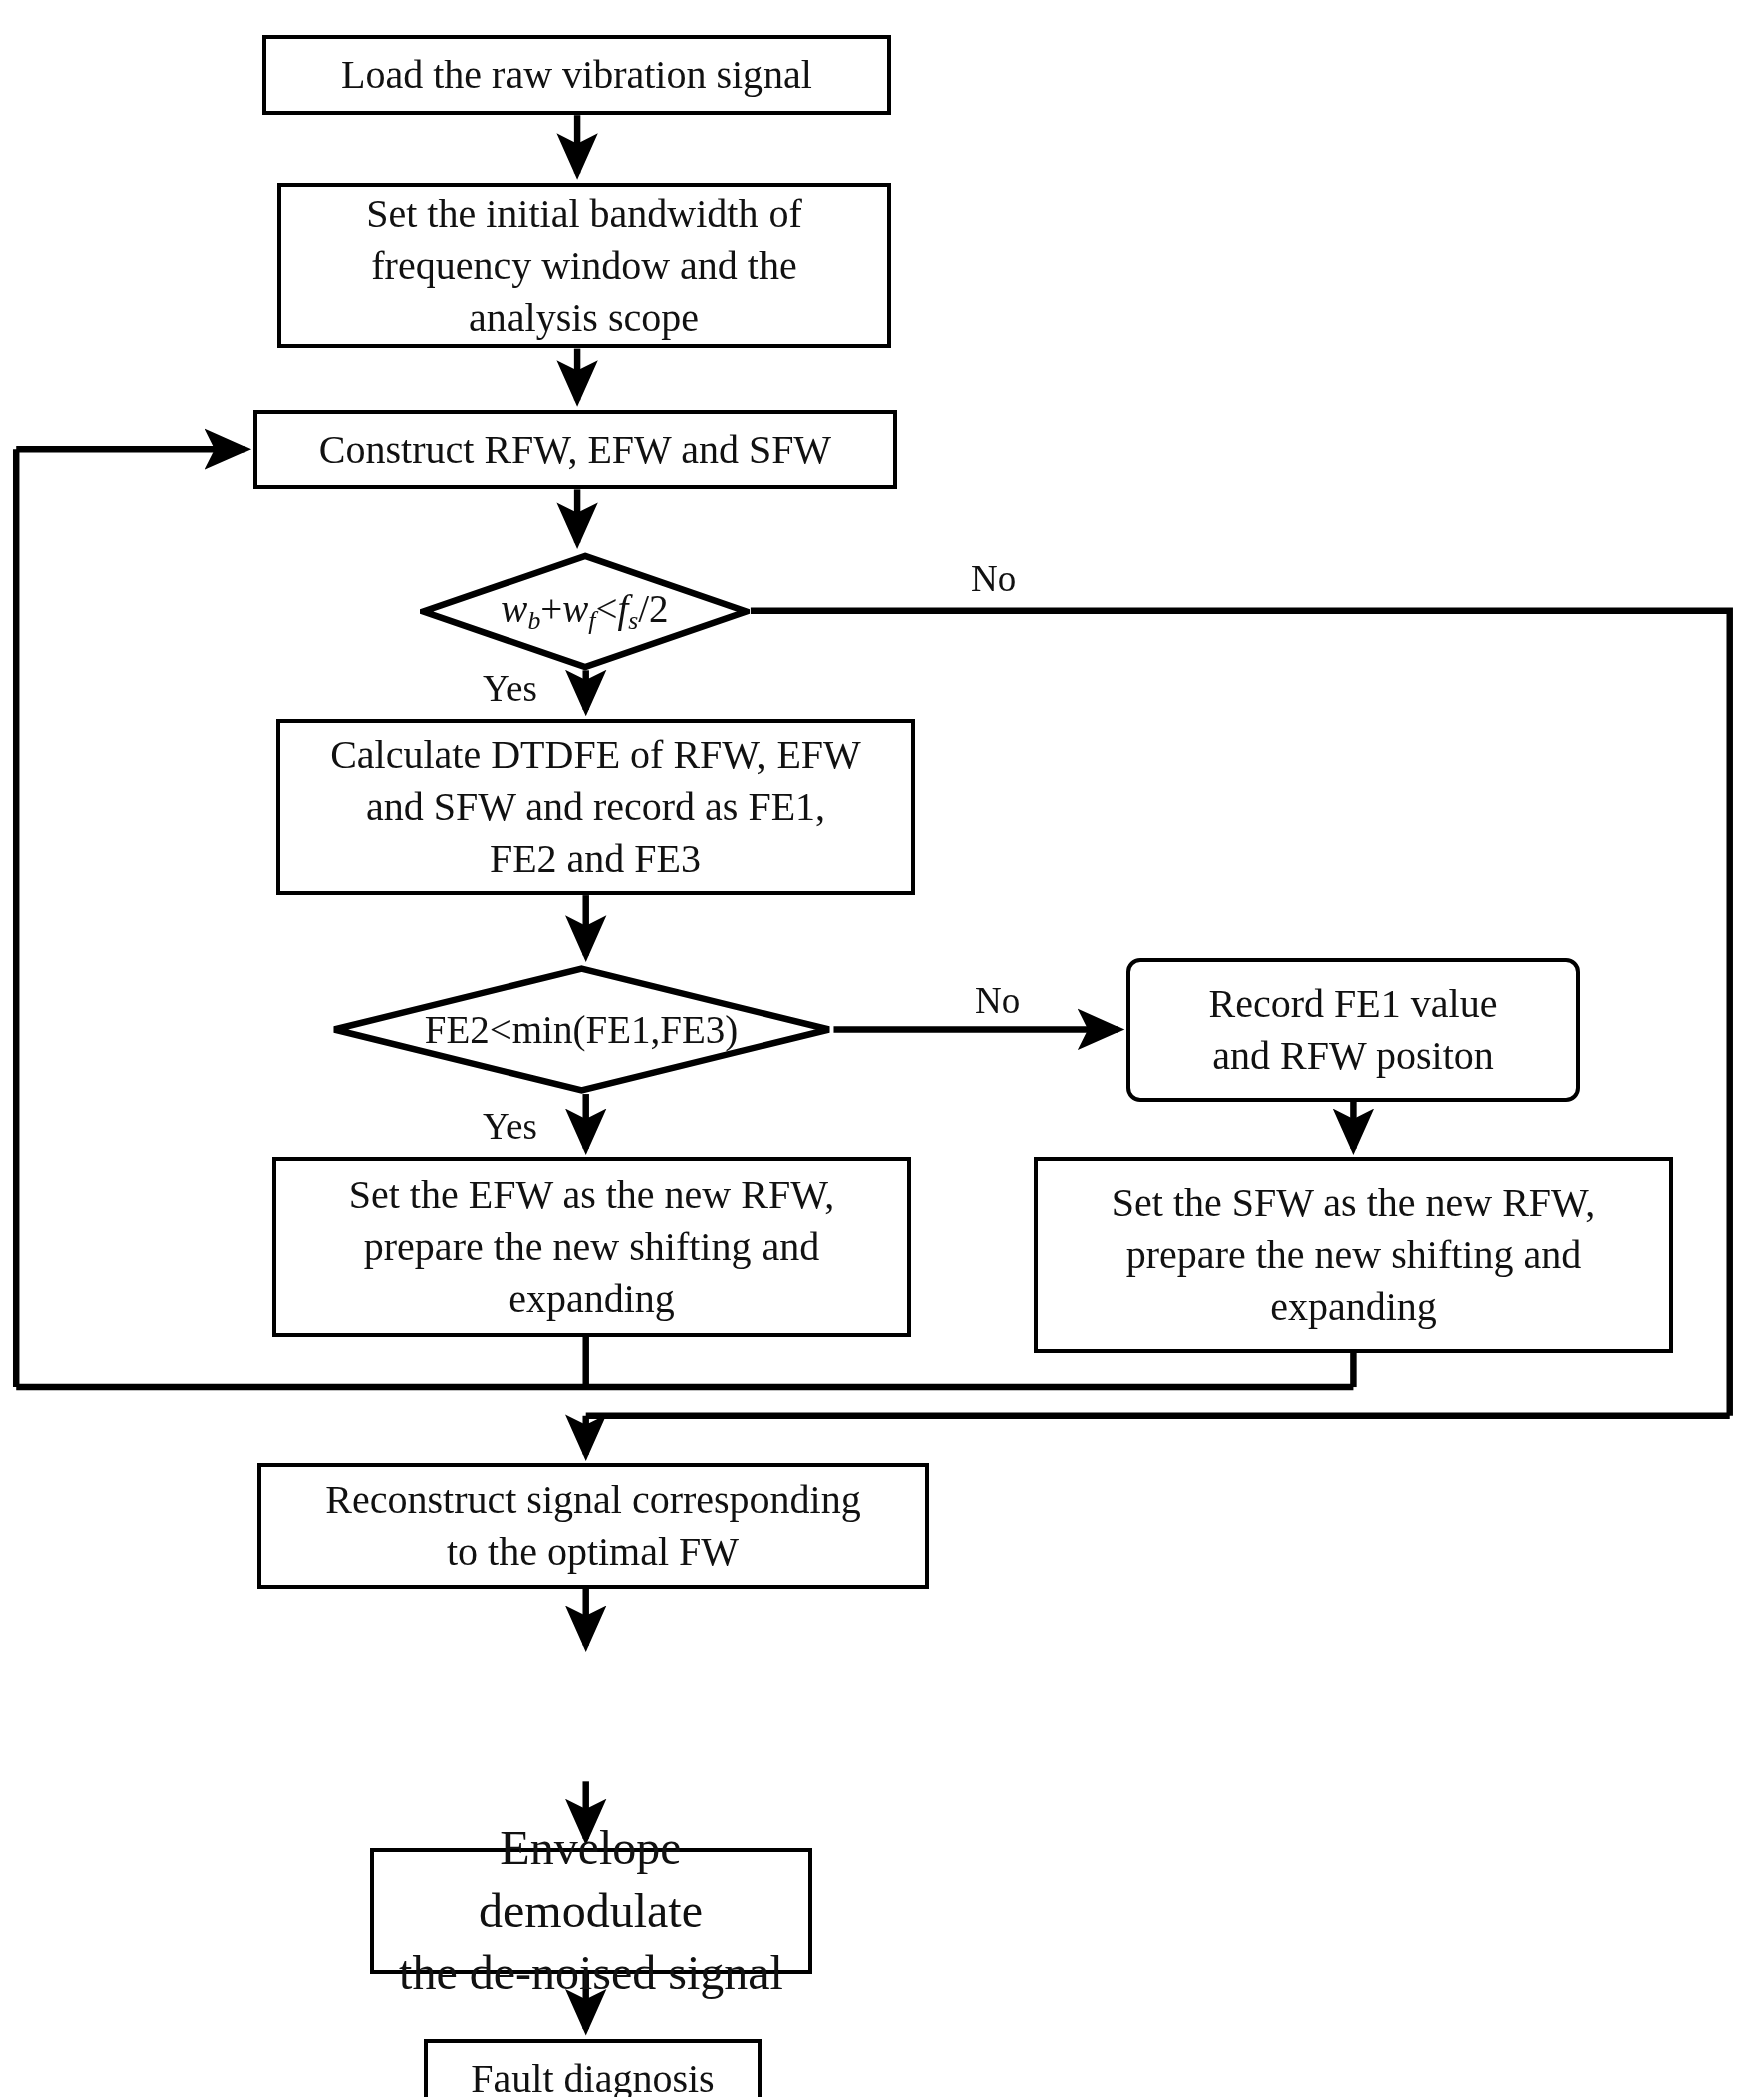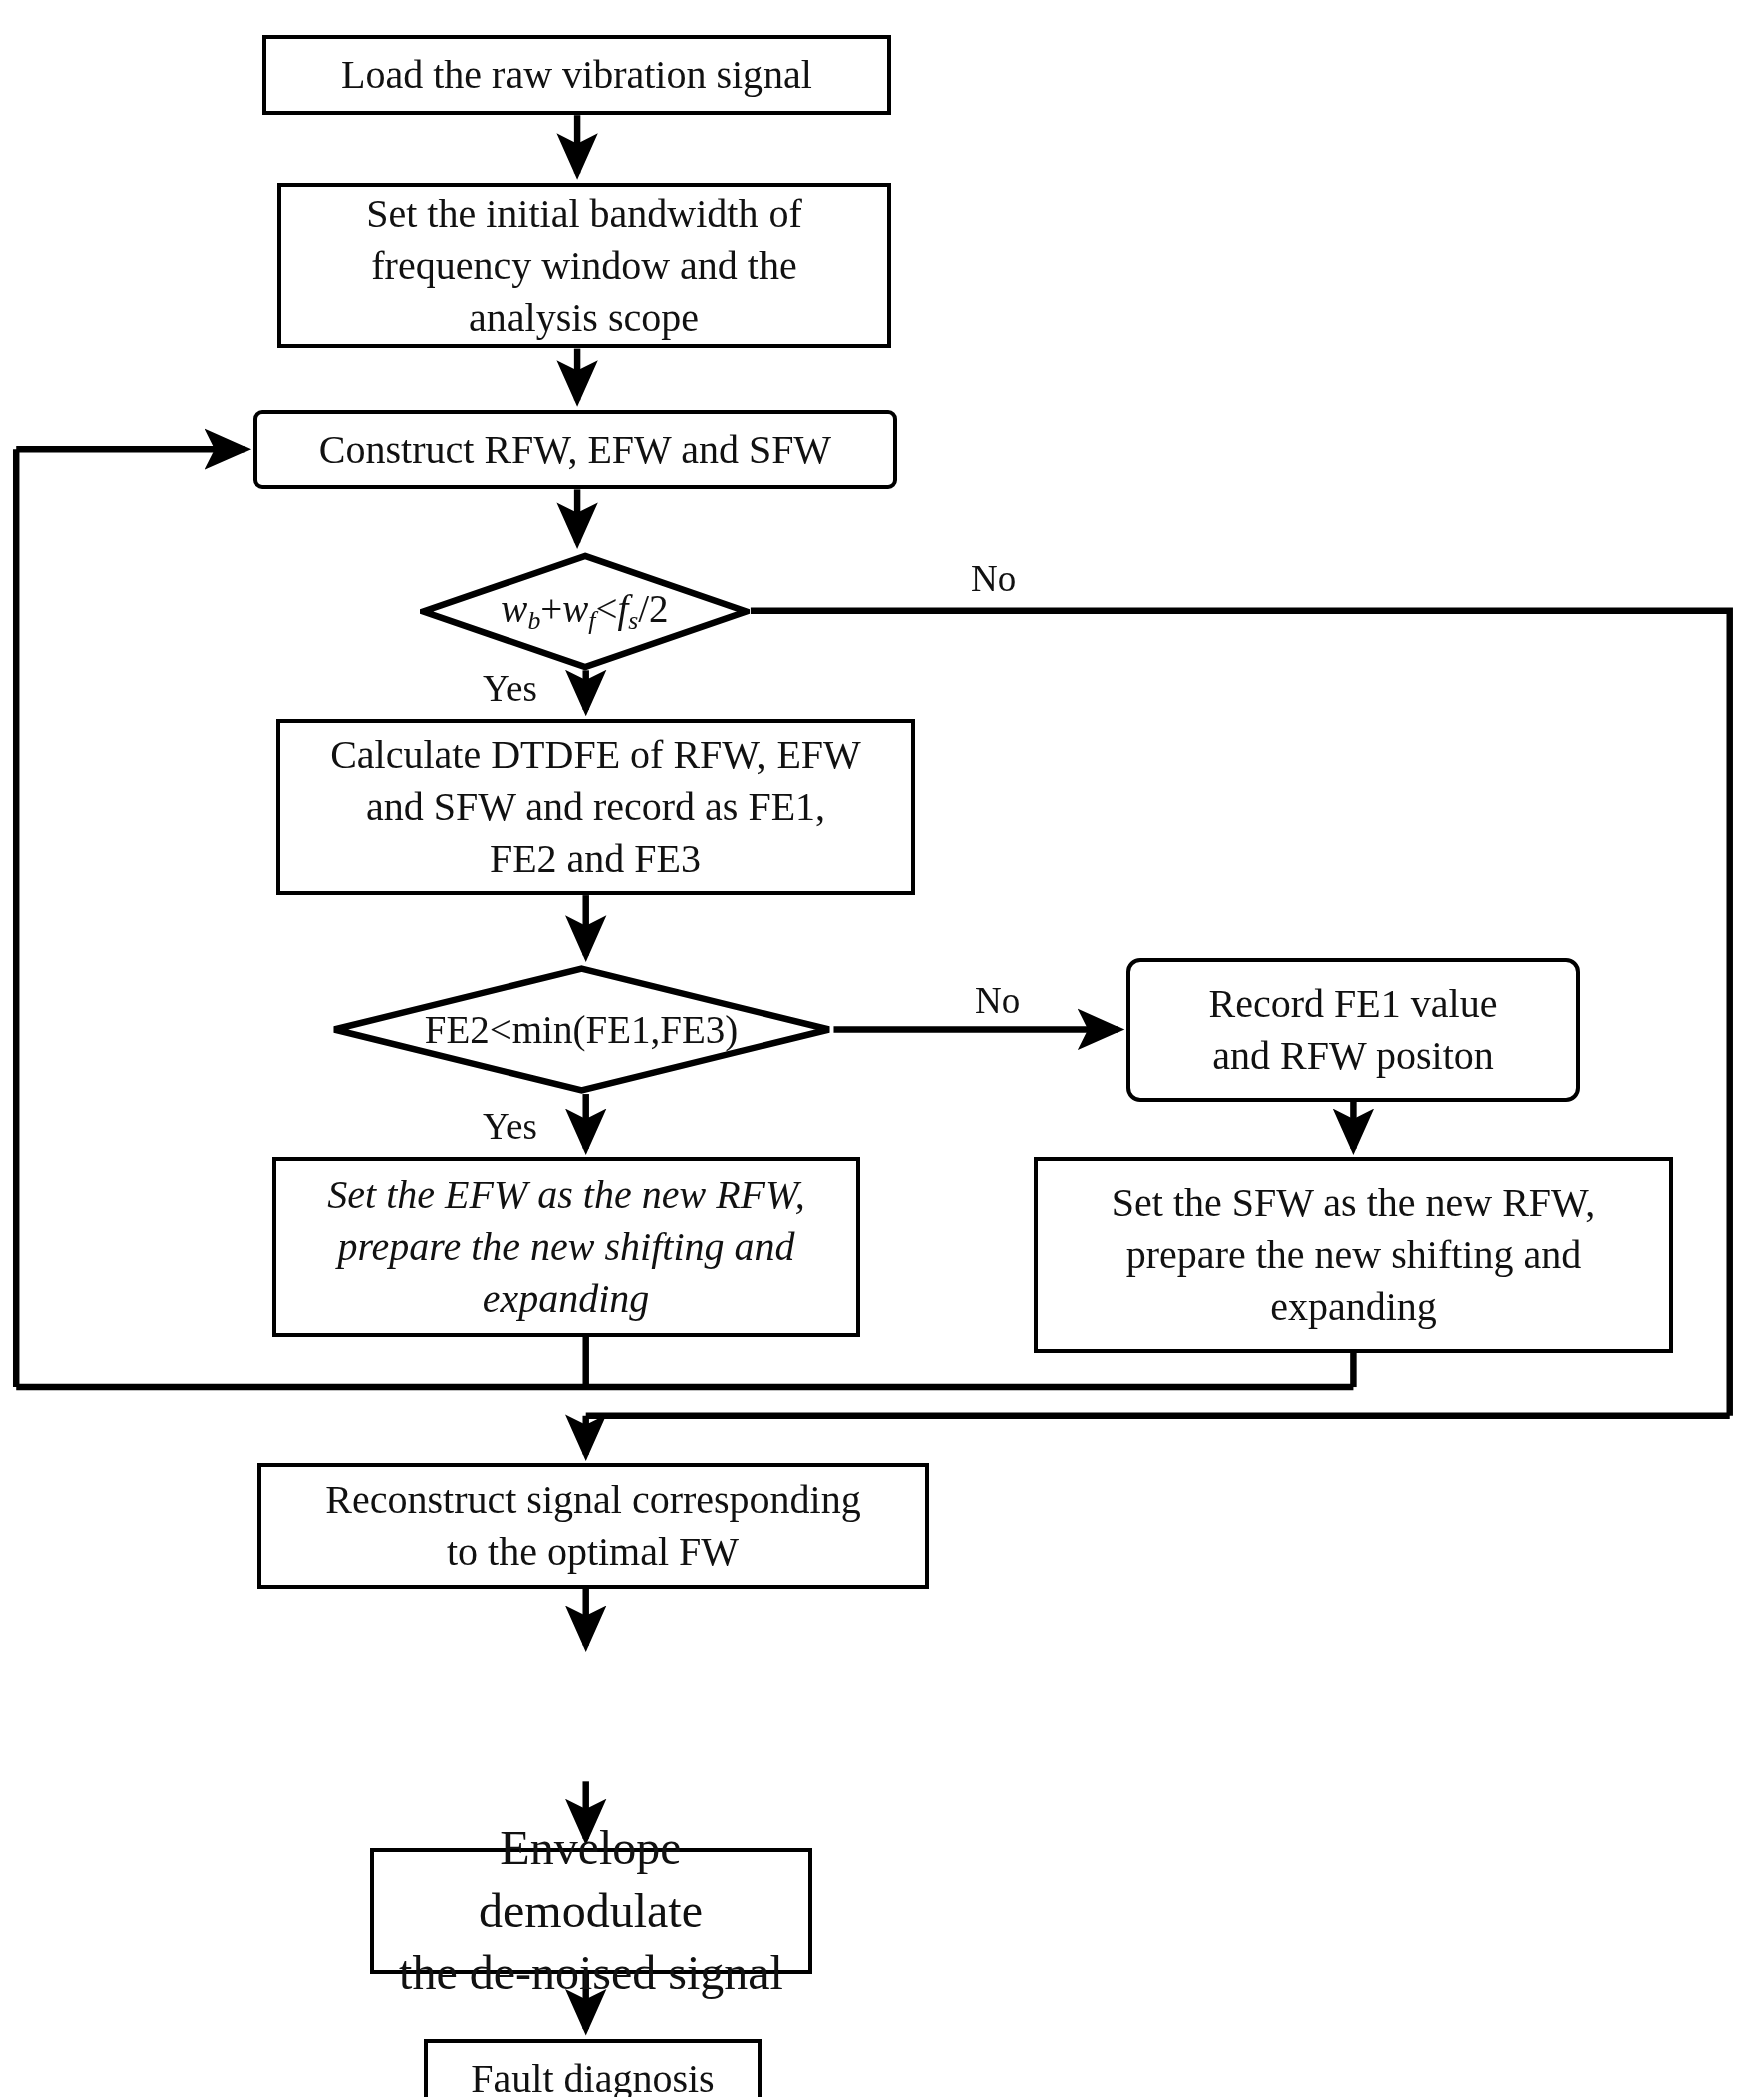--- a/index.html
+++ b/index.html
@@ -135,7 +135,7 @@
 analysis scope</span>
   </div>
 
-  <div class="node" style="left:253px; top:386px; width:644px; height:79px; font-size:40px;border-radius:9px;">
+  <div class="node" style="left:253px; top:386px; width:644px; height:79px; font-size:40px;">
     <span class="txt">Construct RFW, EFW and SFW</span>
   </div>
 

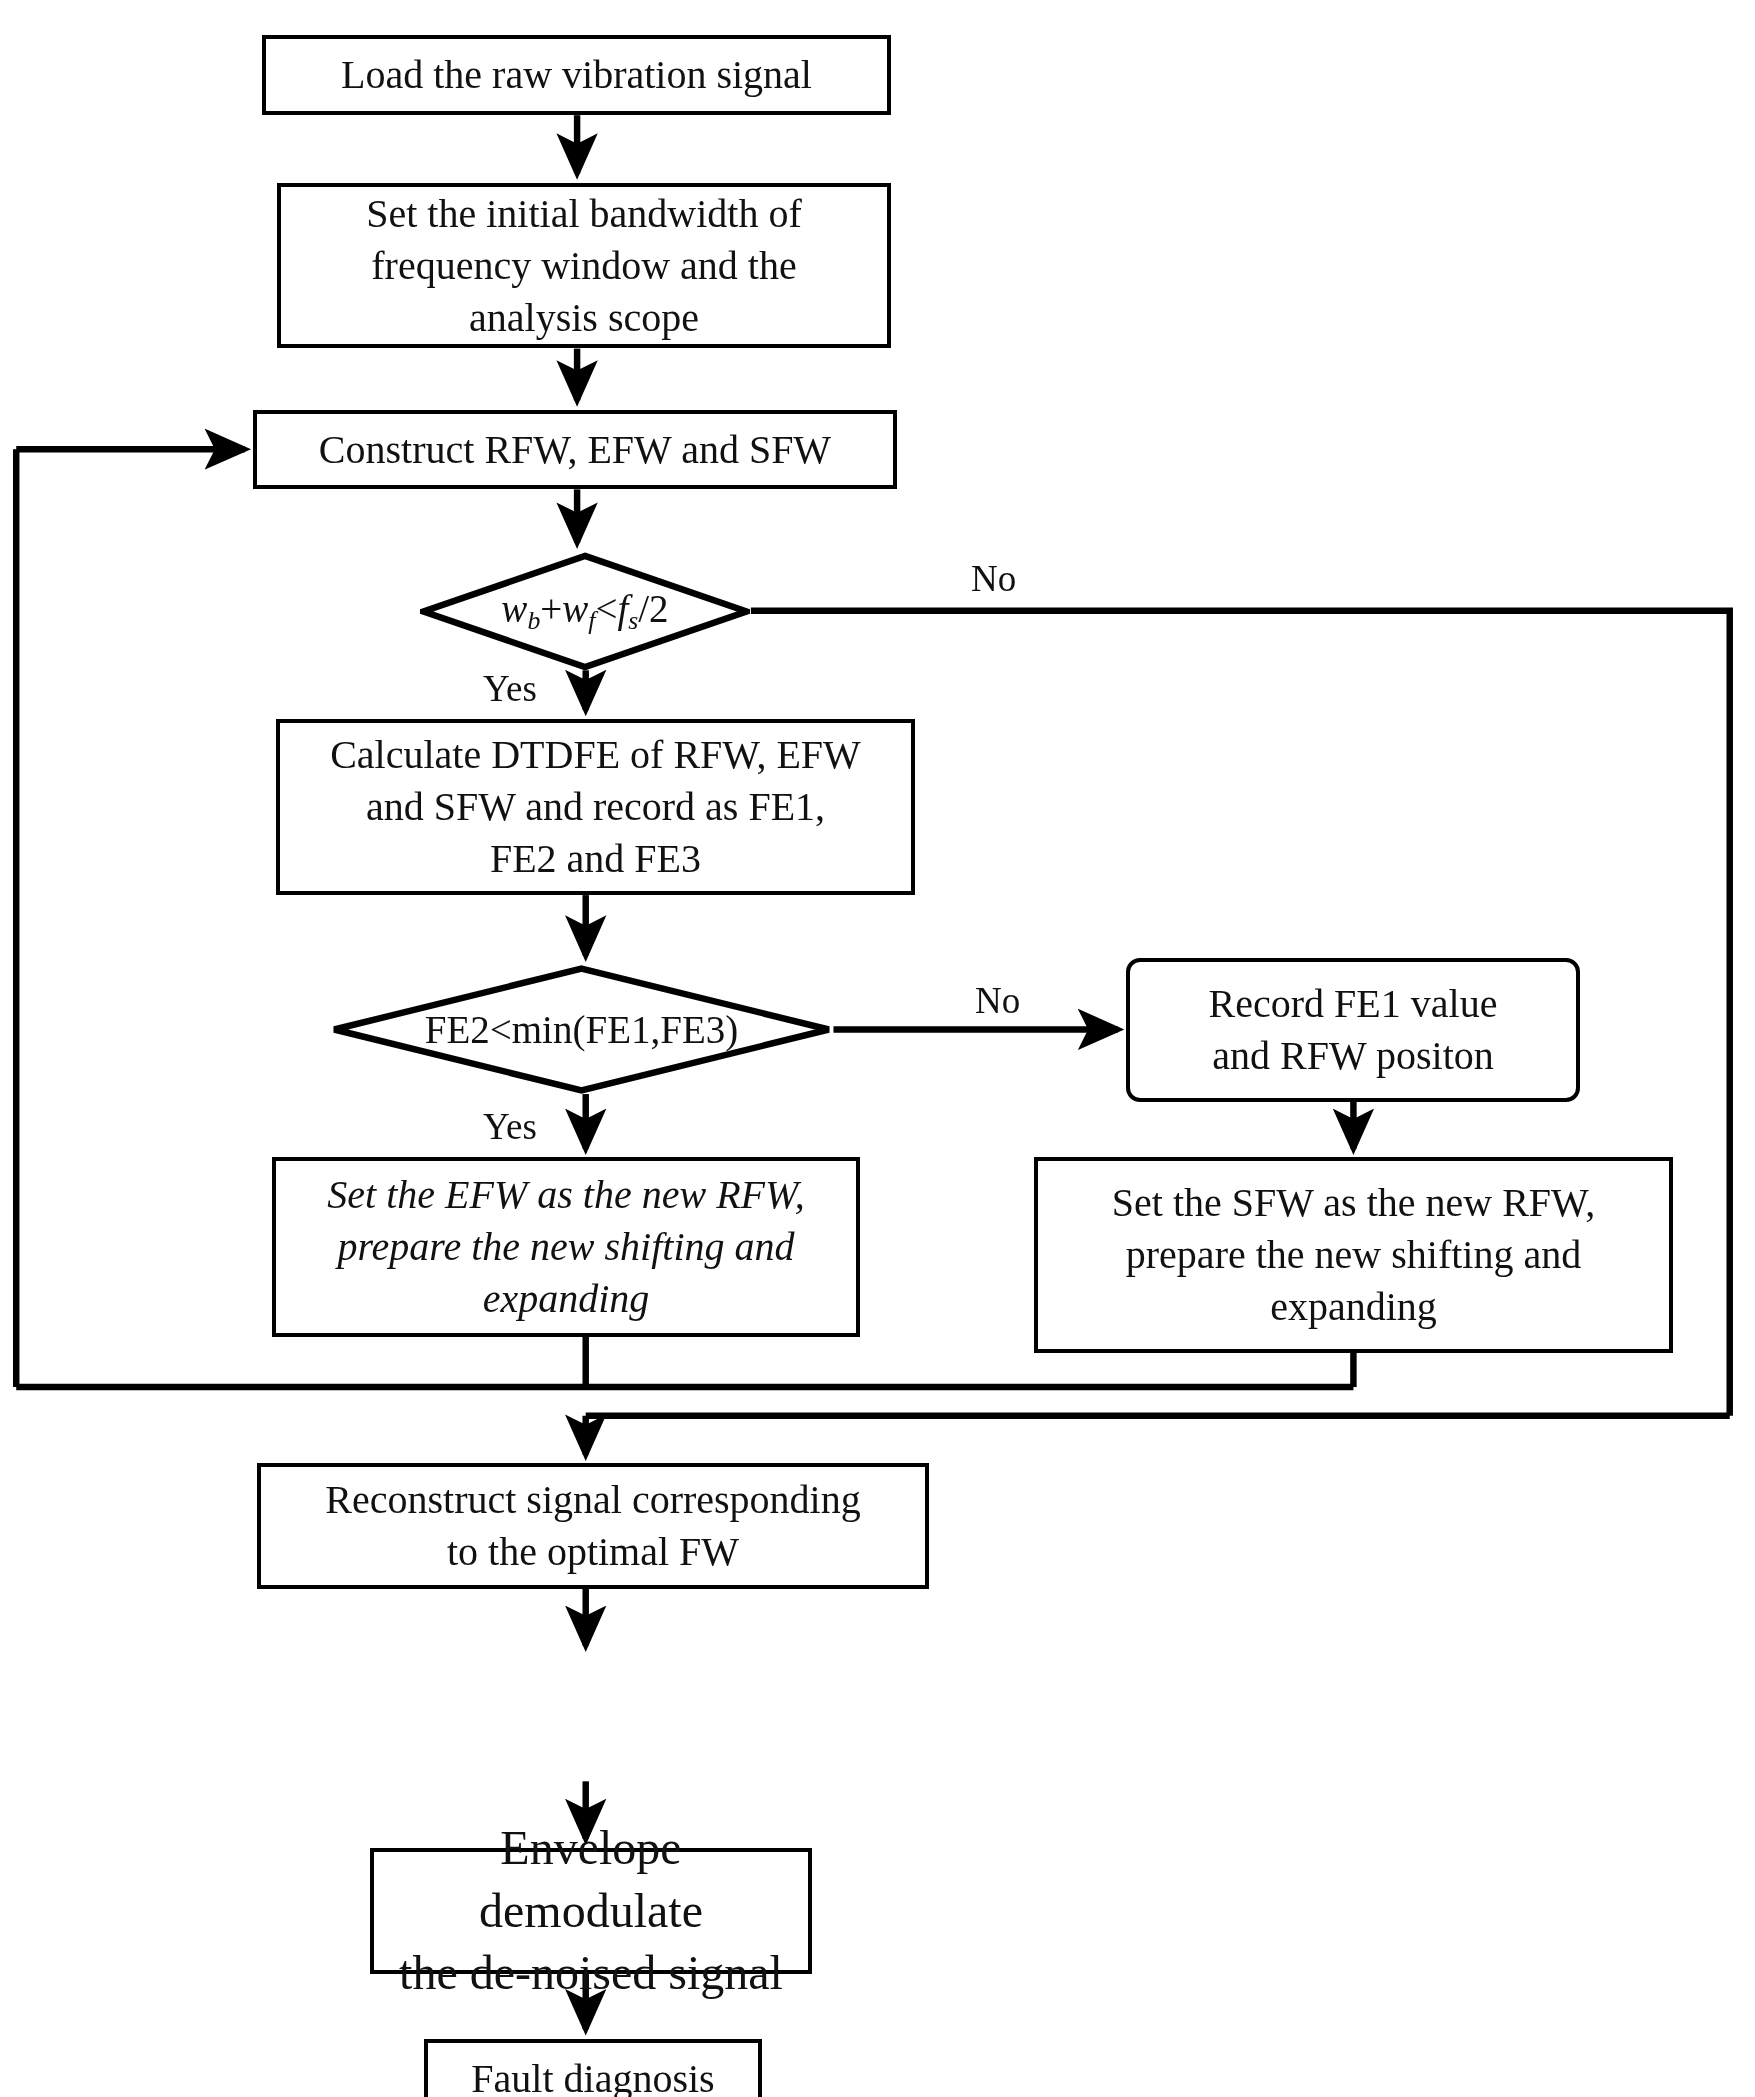--- a/index.html
+++ b/index.html
@@ -164,7 +164,7 @@
 and RFW positon</span>
   </div>
 
-  <div class="node" style="left:272px; top:1133px; width:588px; height:180px; font-size:40px;font-style:italic;">
+  <div class="node" style="left:272px; top:1133px; width:639px; height:180px; font-size:40px;">
     <span class="txt">Set the EFW as the new RFW,
 prepare the new shifting and
 expanding</span>

